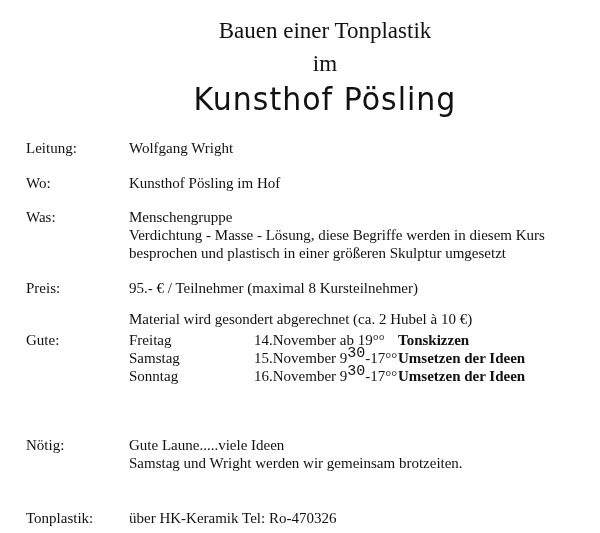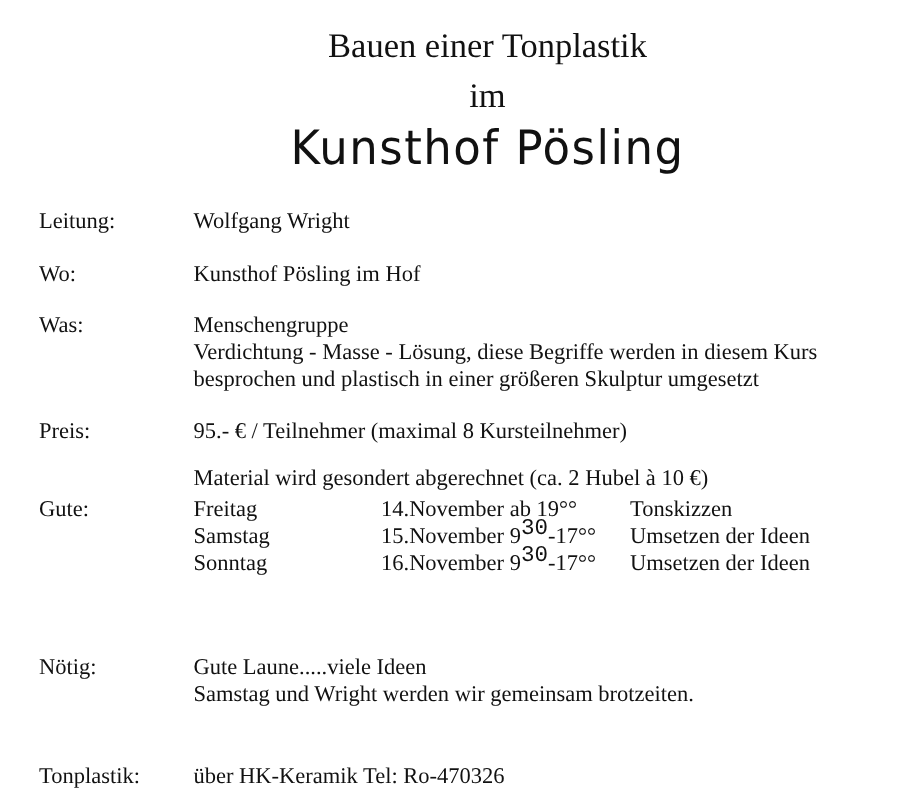--- a/index.html
+++ b/index.html
@@ -15,7 +15,7 @@
     .val { left: 129px; font-size: 15px; line-height: 19px; }
     .bold { font-weight: normal; }
     .col2 { left: 218px; font-size: 15px; line-height: 19px; margin-left: 36px; }
-    .col3 { left: 420px; font-size: 15px; line-height: 19px; }
+    .col3 { left: 398px; font-size: 15px; line-height: 19px; font-weight: bold; }
     sup { font-size: 15px; line-height: 0; vertical-align: 6px; font-family: Liberation Mono, monospace; }
   </style>
 </head>

